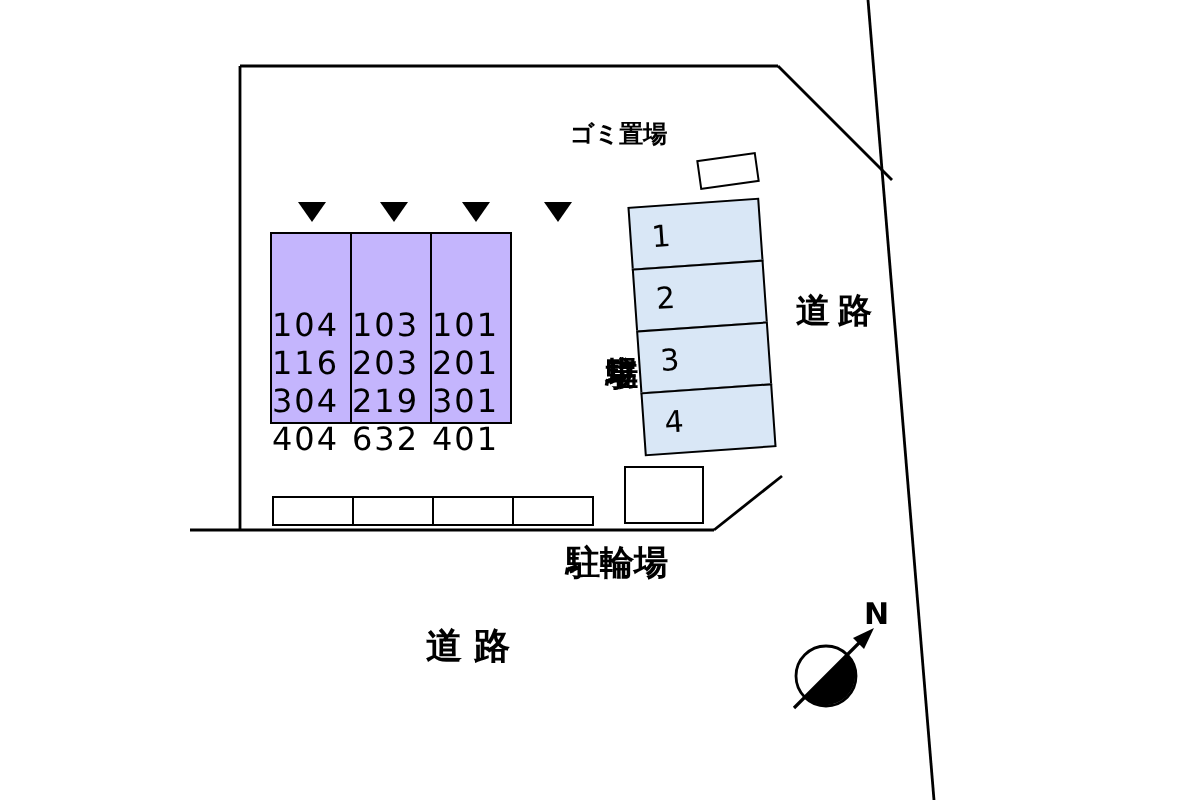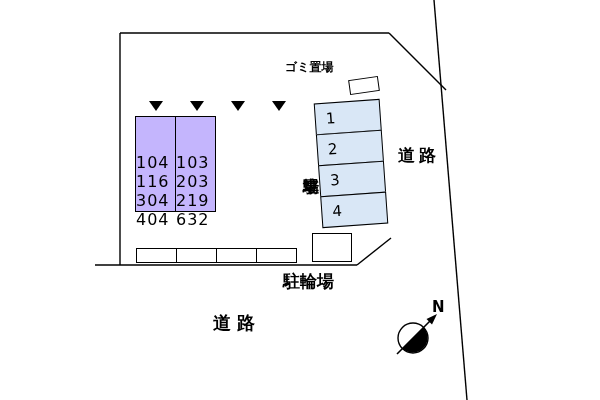--- a/index.html
+++ b/index.html
@@ -90,6 +90,12 @@
       <div>219</div>
       <div>632</div>
     </div>
+    <div class="col">
+      <div>101</div>
+      <div>201</div>
+      <div>301</div>
+      <div>401</div>
+    </div>
   </div>
 
   <div class="balconies">

